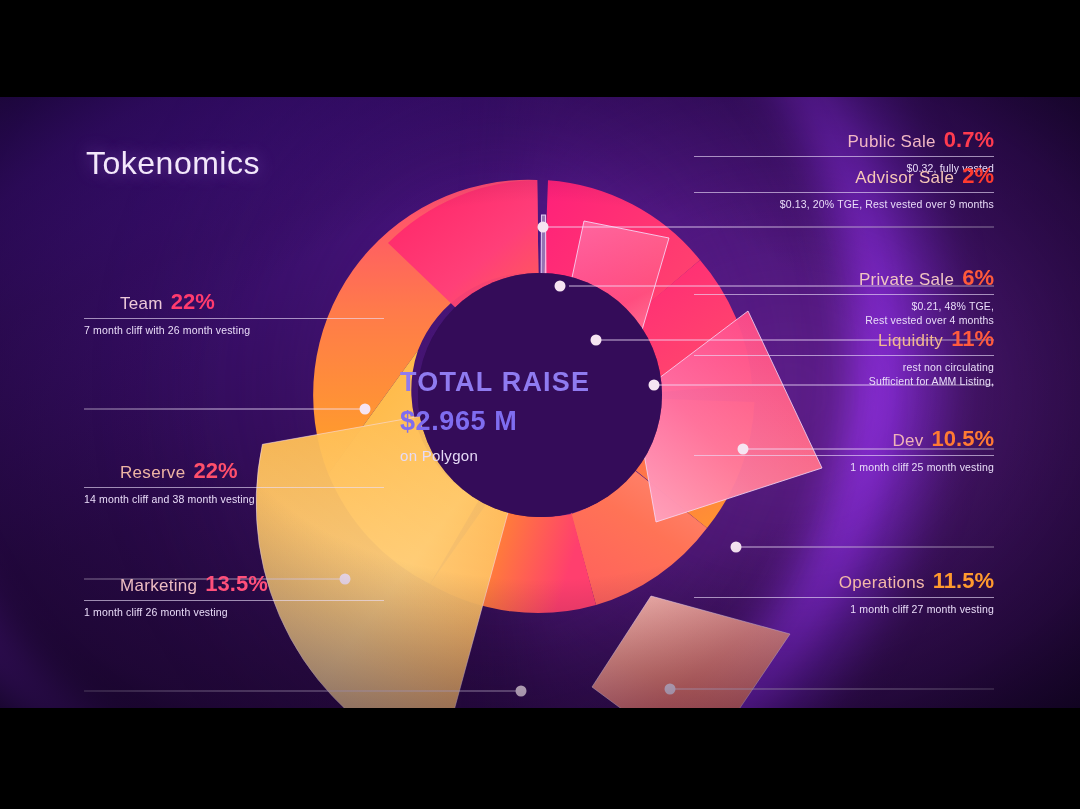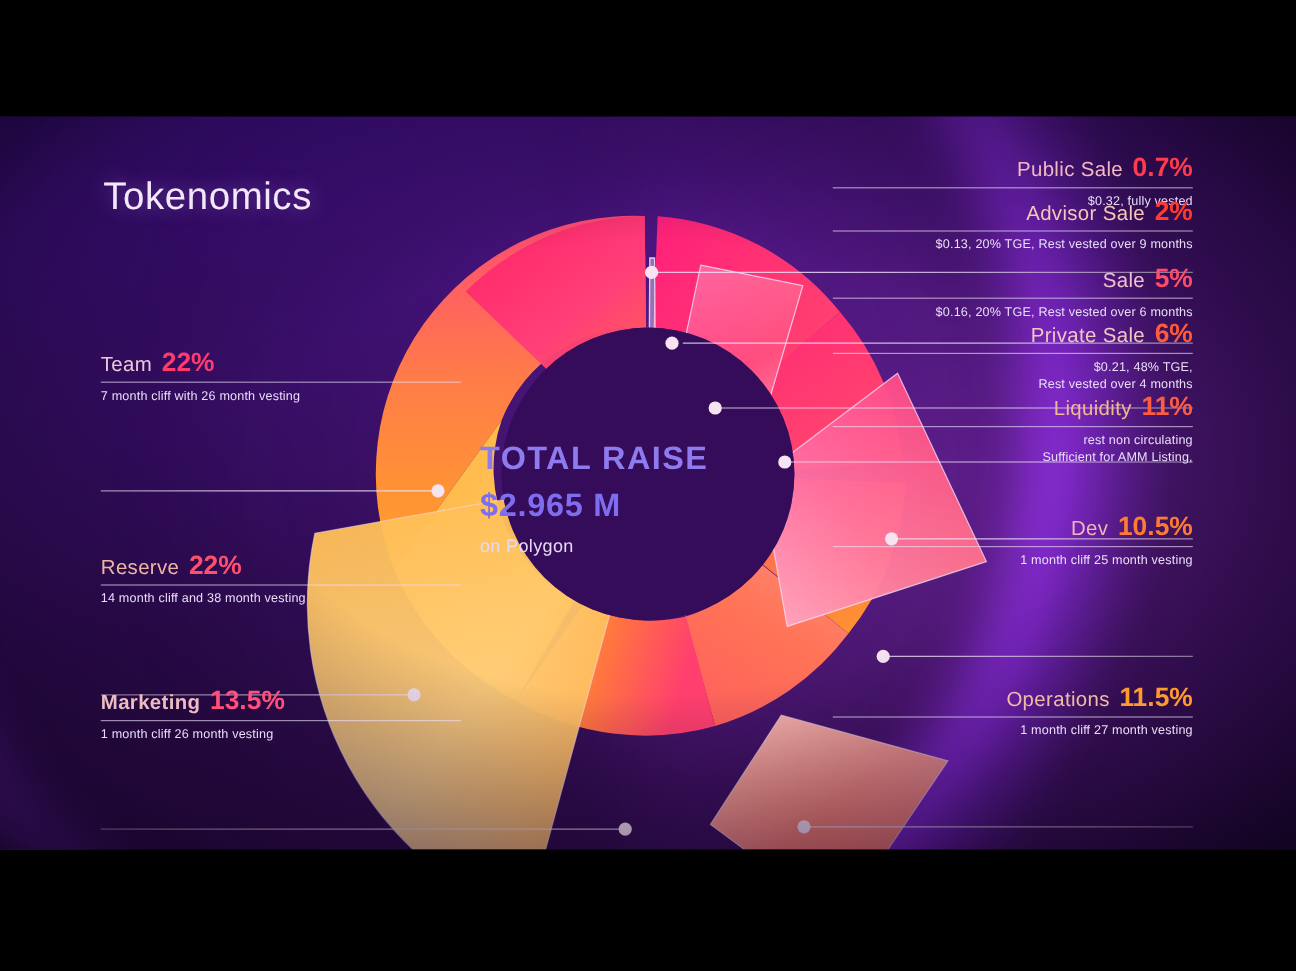--- a/index.html
+++ b/index.html
@@ -285,14 +285,6 @@
     <div class="lbl-desc">$0.13, 20% TGE, Rest vested over 9 months</div>
   </div>
 
-  <div class="label right" style="left:694px; top:122px; width:300px;">
-    <div class="row">
-      <span class="lbl-name" style="color:#f3c0cf;">Sale</span>
-      <span class="lbl-pct" style="color:#ff4a6a;">5%</span>
-    </div>
-    <div class="rule"></div>
-    <div class="lbl-desc">$0.16, 20% TGE, Rest vested over 6 months</div>
-  </div>
 
   <div class="label right" style="left:694px; top:168px; width:300px;">
     <div class="row">

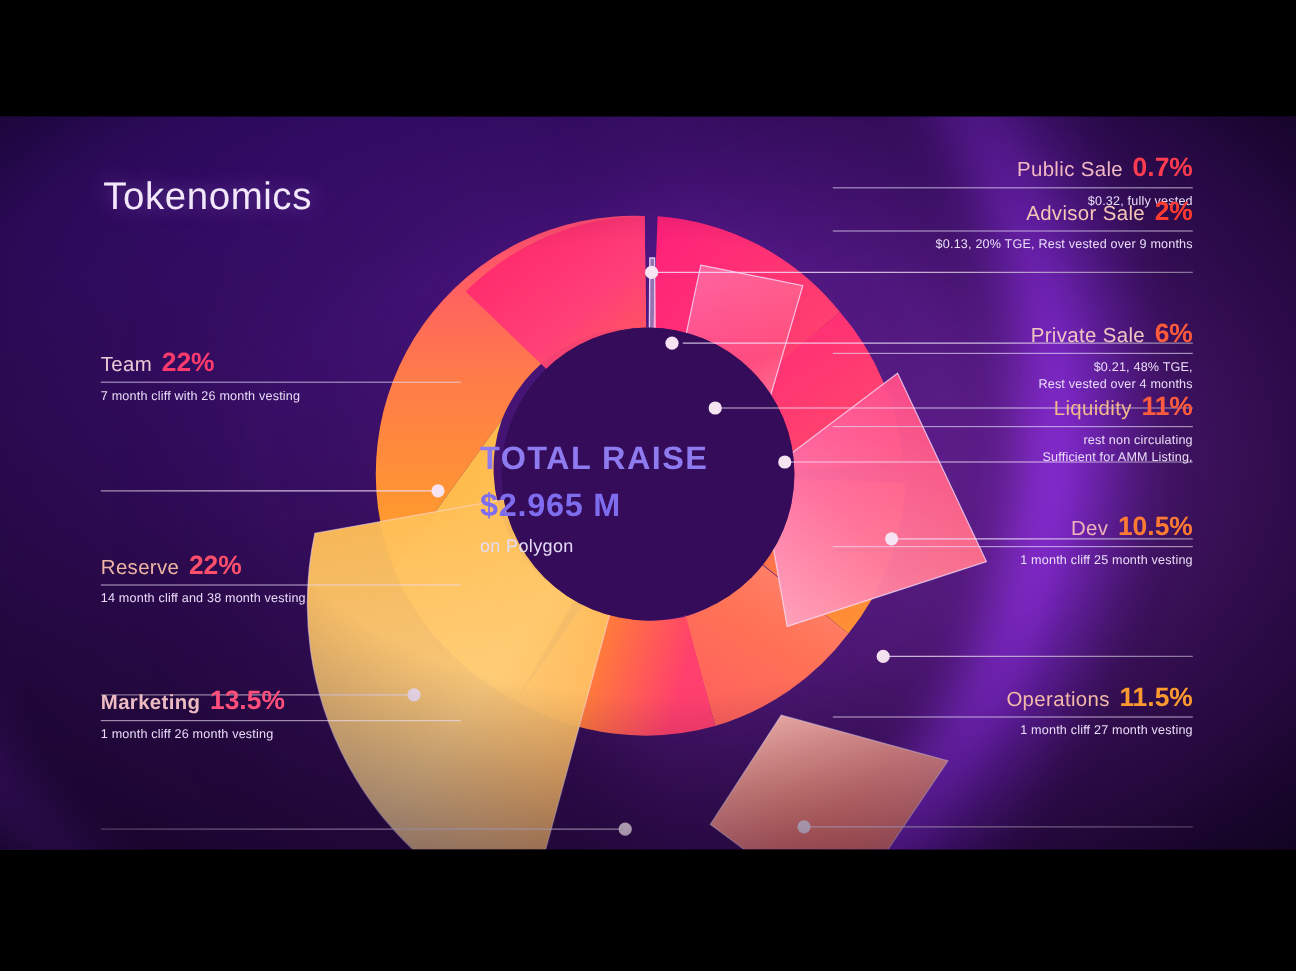--- a/index.html
+++ b/index.html
@@ -70,7 +70,7 @@
   .label{ position:absolute; z-index:25; }
   .label .row{ display:flex; align-items:baseline; gap:8px; white-space:nowrap; }
   .label.right .row{ justify-content:flex-end; }
-  .label.left .row{ justify-content:flex-start; }
+  .label.left .row{ justify-content:flex-start;margin-left:36px; }
   .lbl-name{ font-size:17px; font-weight:300; letter-spacing:.3px; }
   .lbl-pct{ font-size:22px; font-weight:700; }
   .rule{ height:1px; background:rgba(236,222,250,.62); margin:3px 0 4px; }

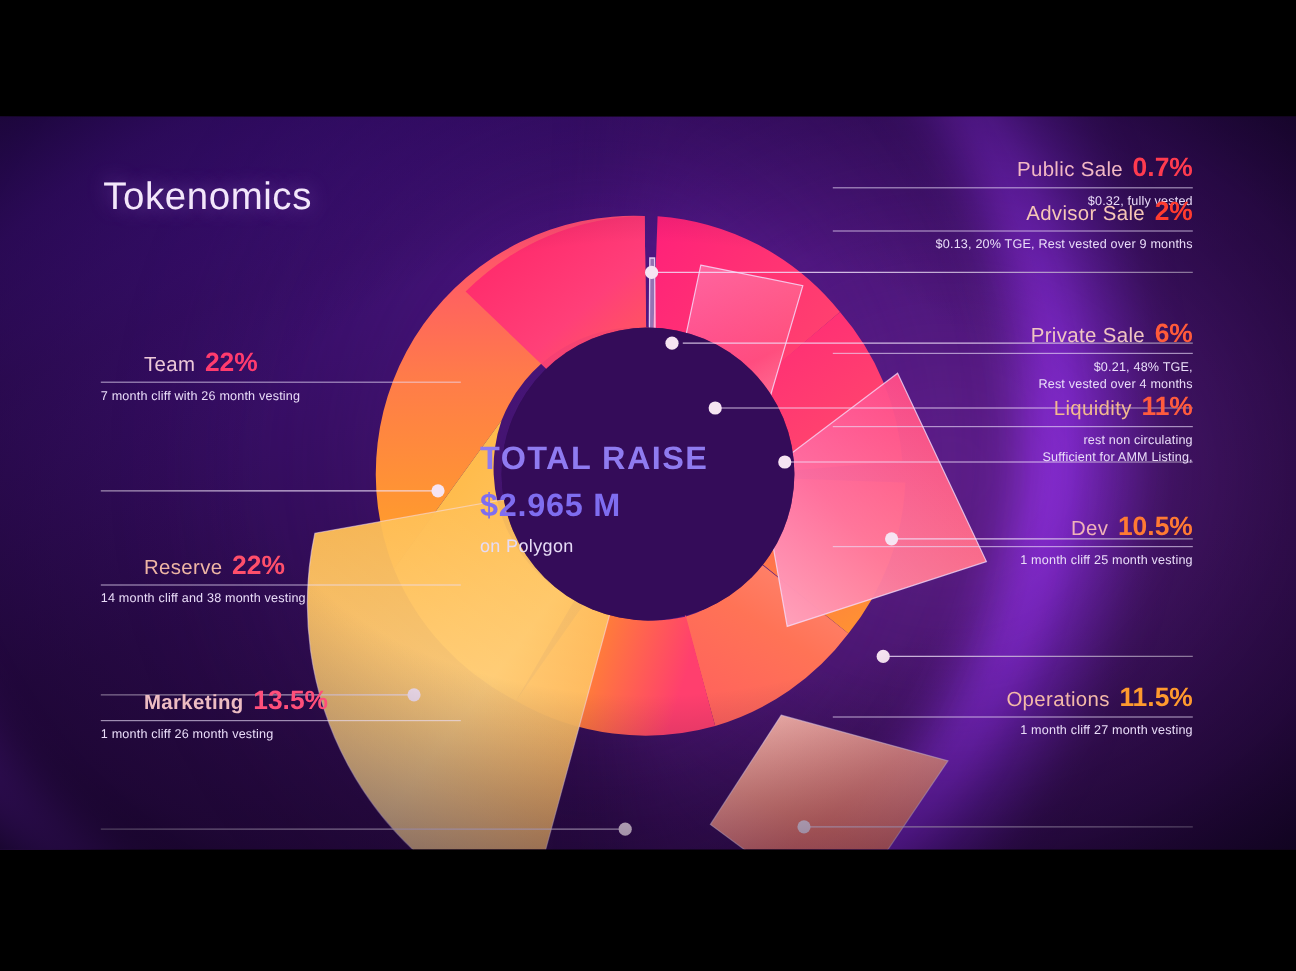--- a/index.html
+++ b/index.html
@@ -344,7 +344,7 @@
 
   <div class="label left" style="left:84px; top:474px; width:300px;">
     <div class="row">
-      <span class="lbl-name" style="color:#edbcc2;font-weight:bold;">Marketing</span>
+      <span class="lbl-name" style="color:#edbcc2;">Marketing</span>
       <span class="lbl-pct" style="color:#ff4f7a;">13.5%</span>
     </div>
     <div class="rule"></div>

